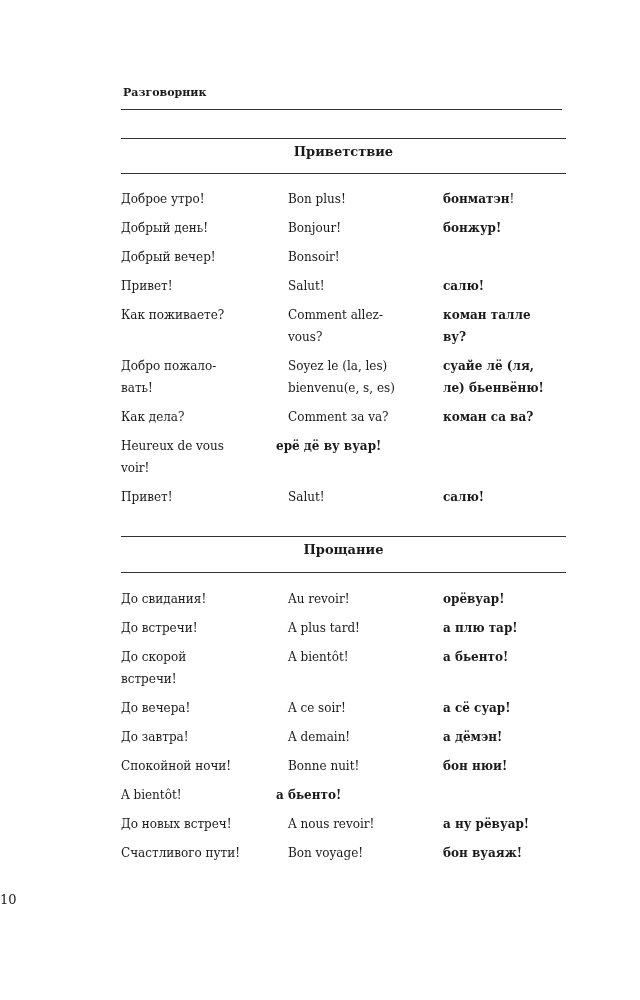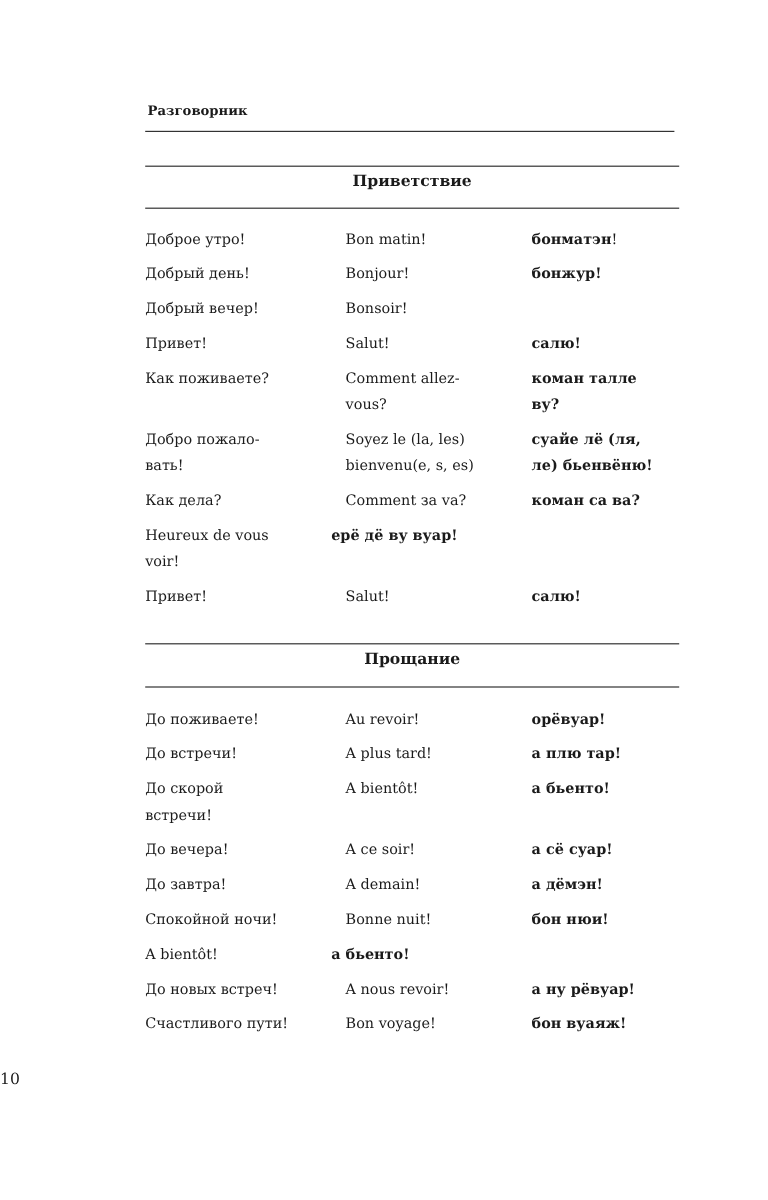--- a/index.html
+++ b/index.html
@@ -30,7 +30,7 @@
 <div class="rows" style="top:188px;">
     <div class="row">
       <div class="c1">Доброе утро!</div>
-      <div class="c2">Bon matin!</div>
+      <div class="c2">Bon plus!</div>
       <div class="c3"><span>бонматэн</span><span class="nb">!</span></div>
     </div>
     <div class="row">

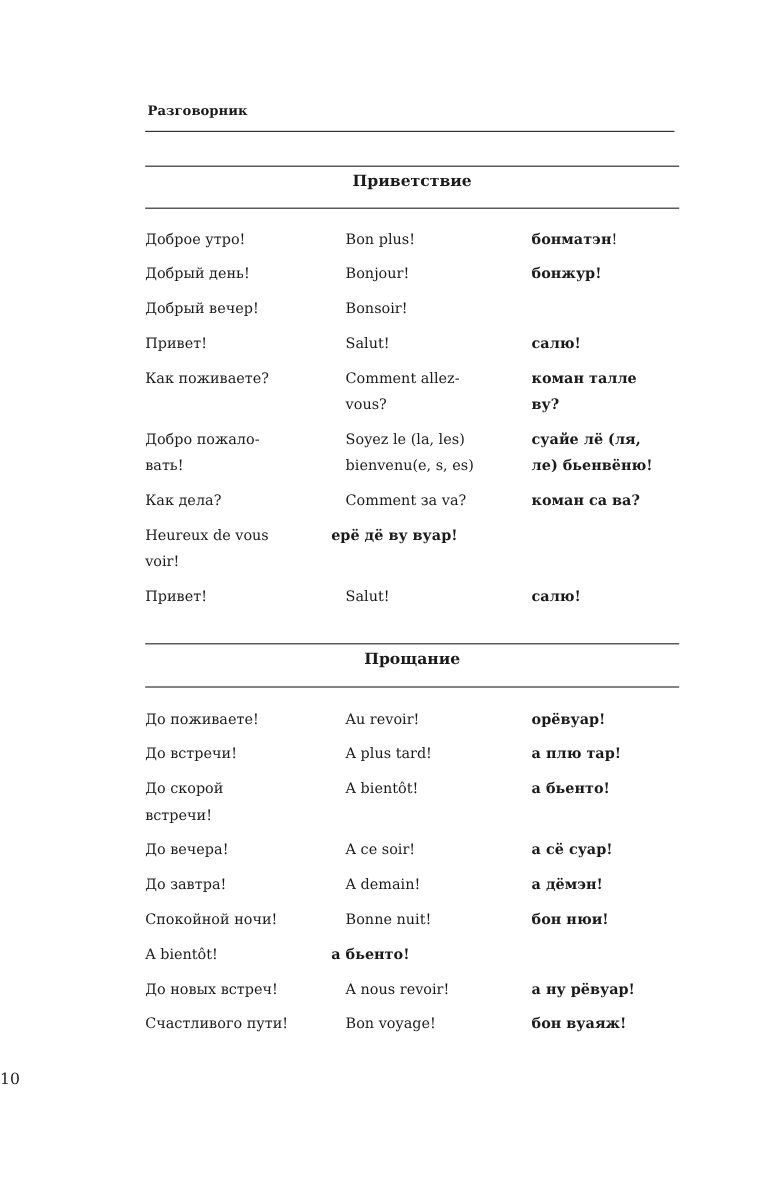--- a/index.html
+++ b/index.html
@@ -78,7 +78,7 @@
 <div class="rule" style="top:572px;width:445px;"></div>
 <div class="rows" style="top:588px;">
     <div class="row">
-      <div class="c1">До поживаете!</div>
+      <div class="c1">До свидания!</div>
       <div class="c2">Au revoir!</div>
       <div class="c3"><span>орёвуар!</span><span class="nb"></span></div>
     </div>

